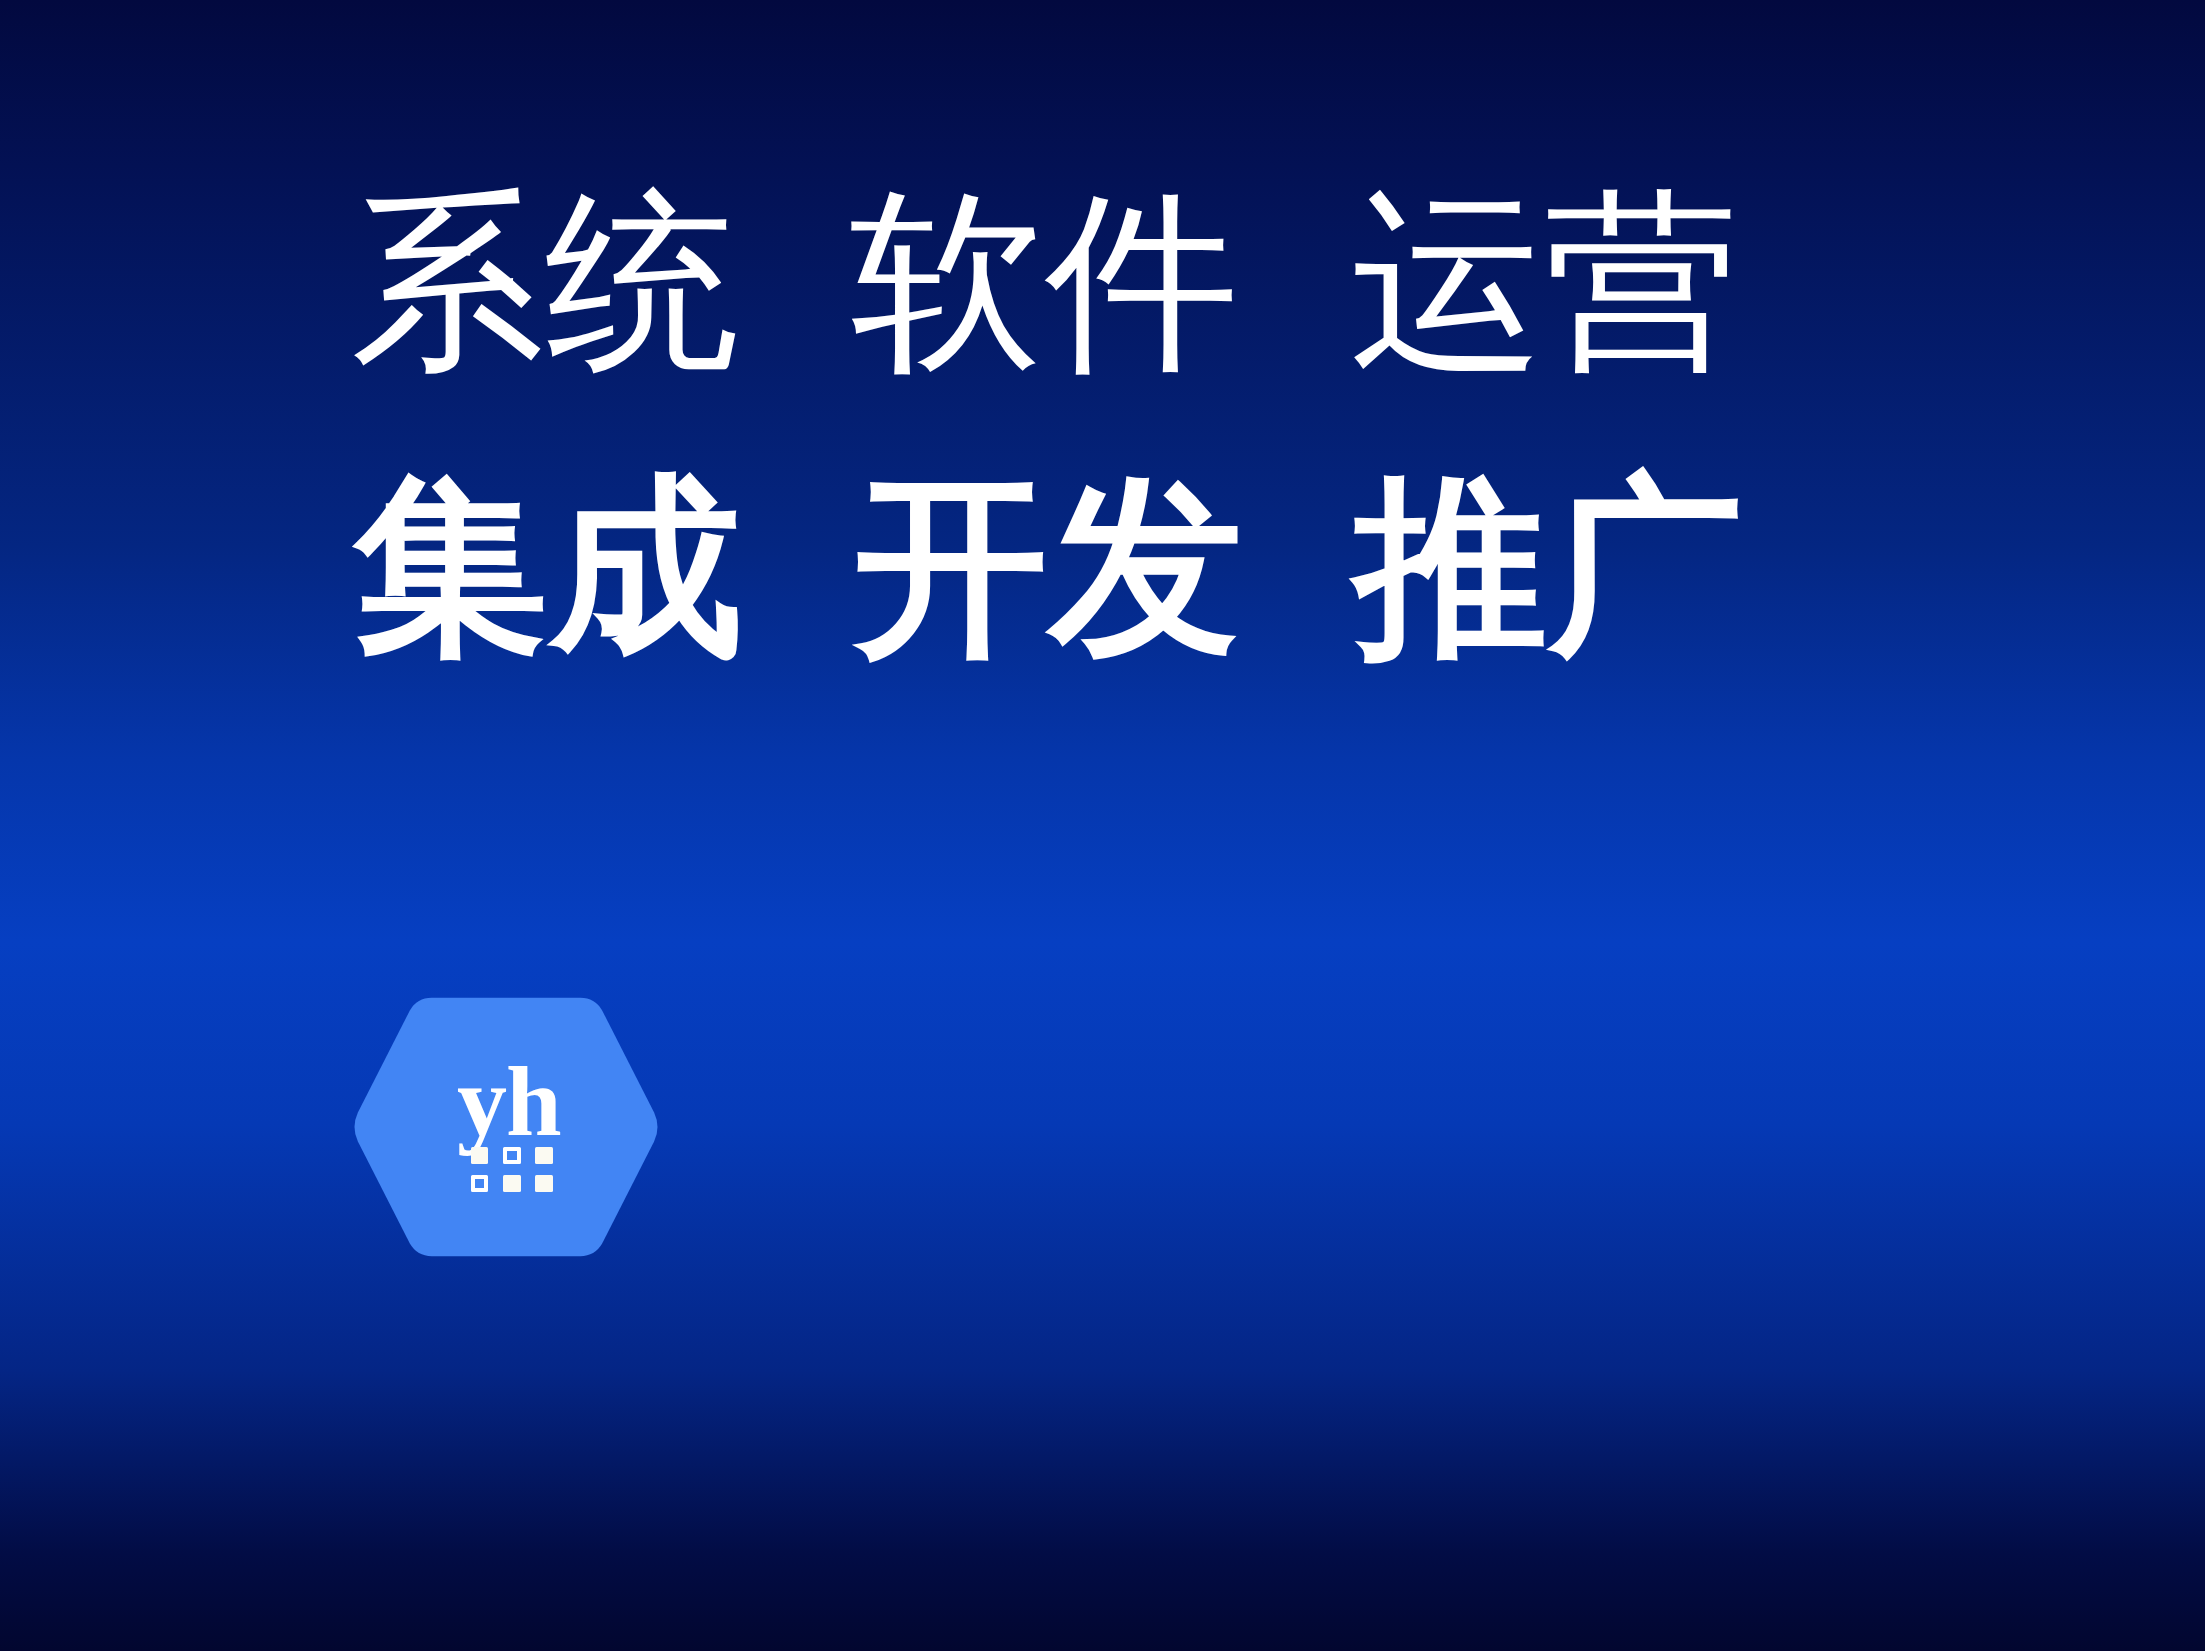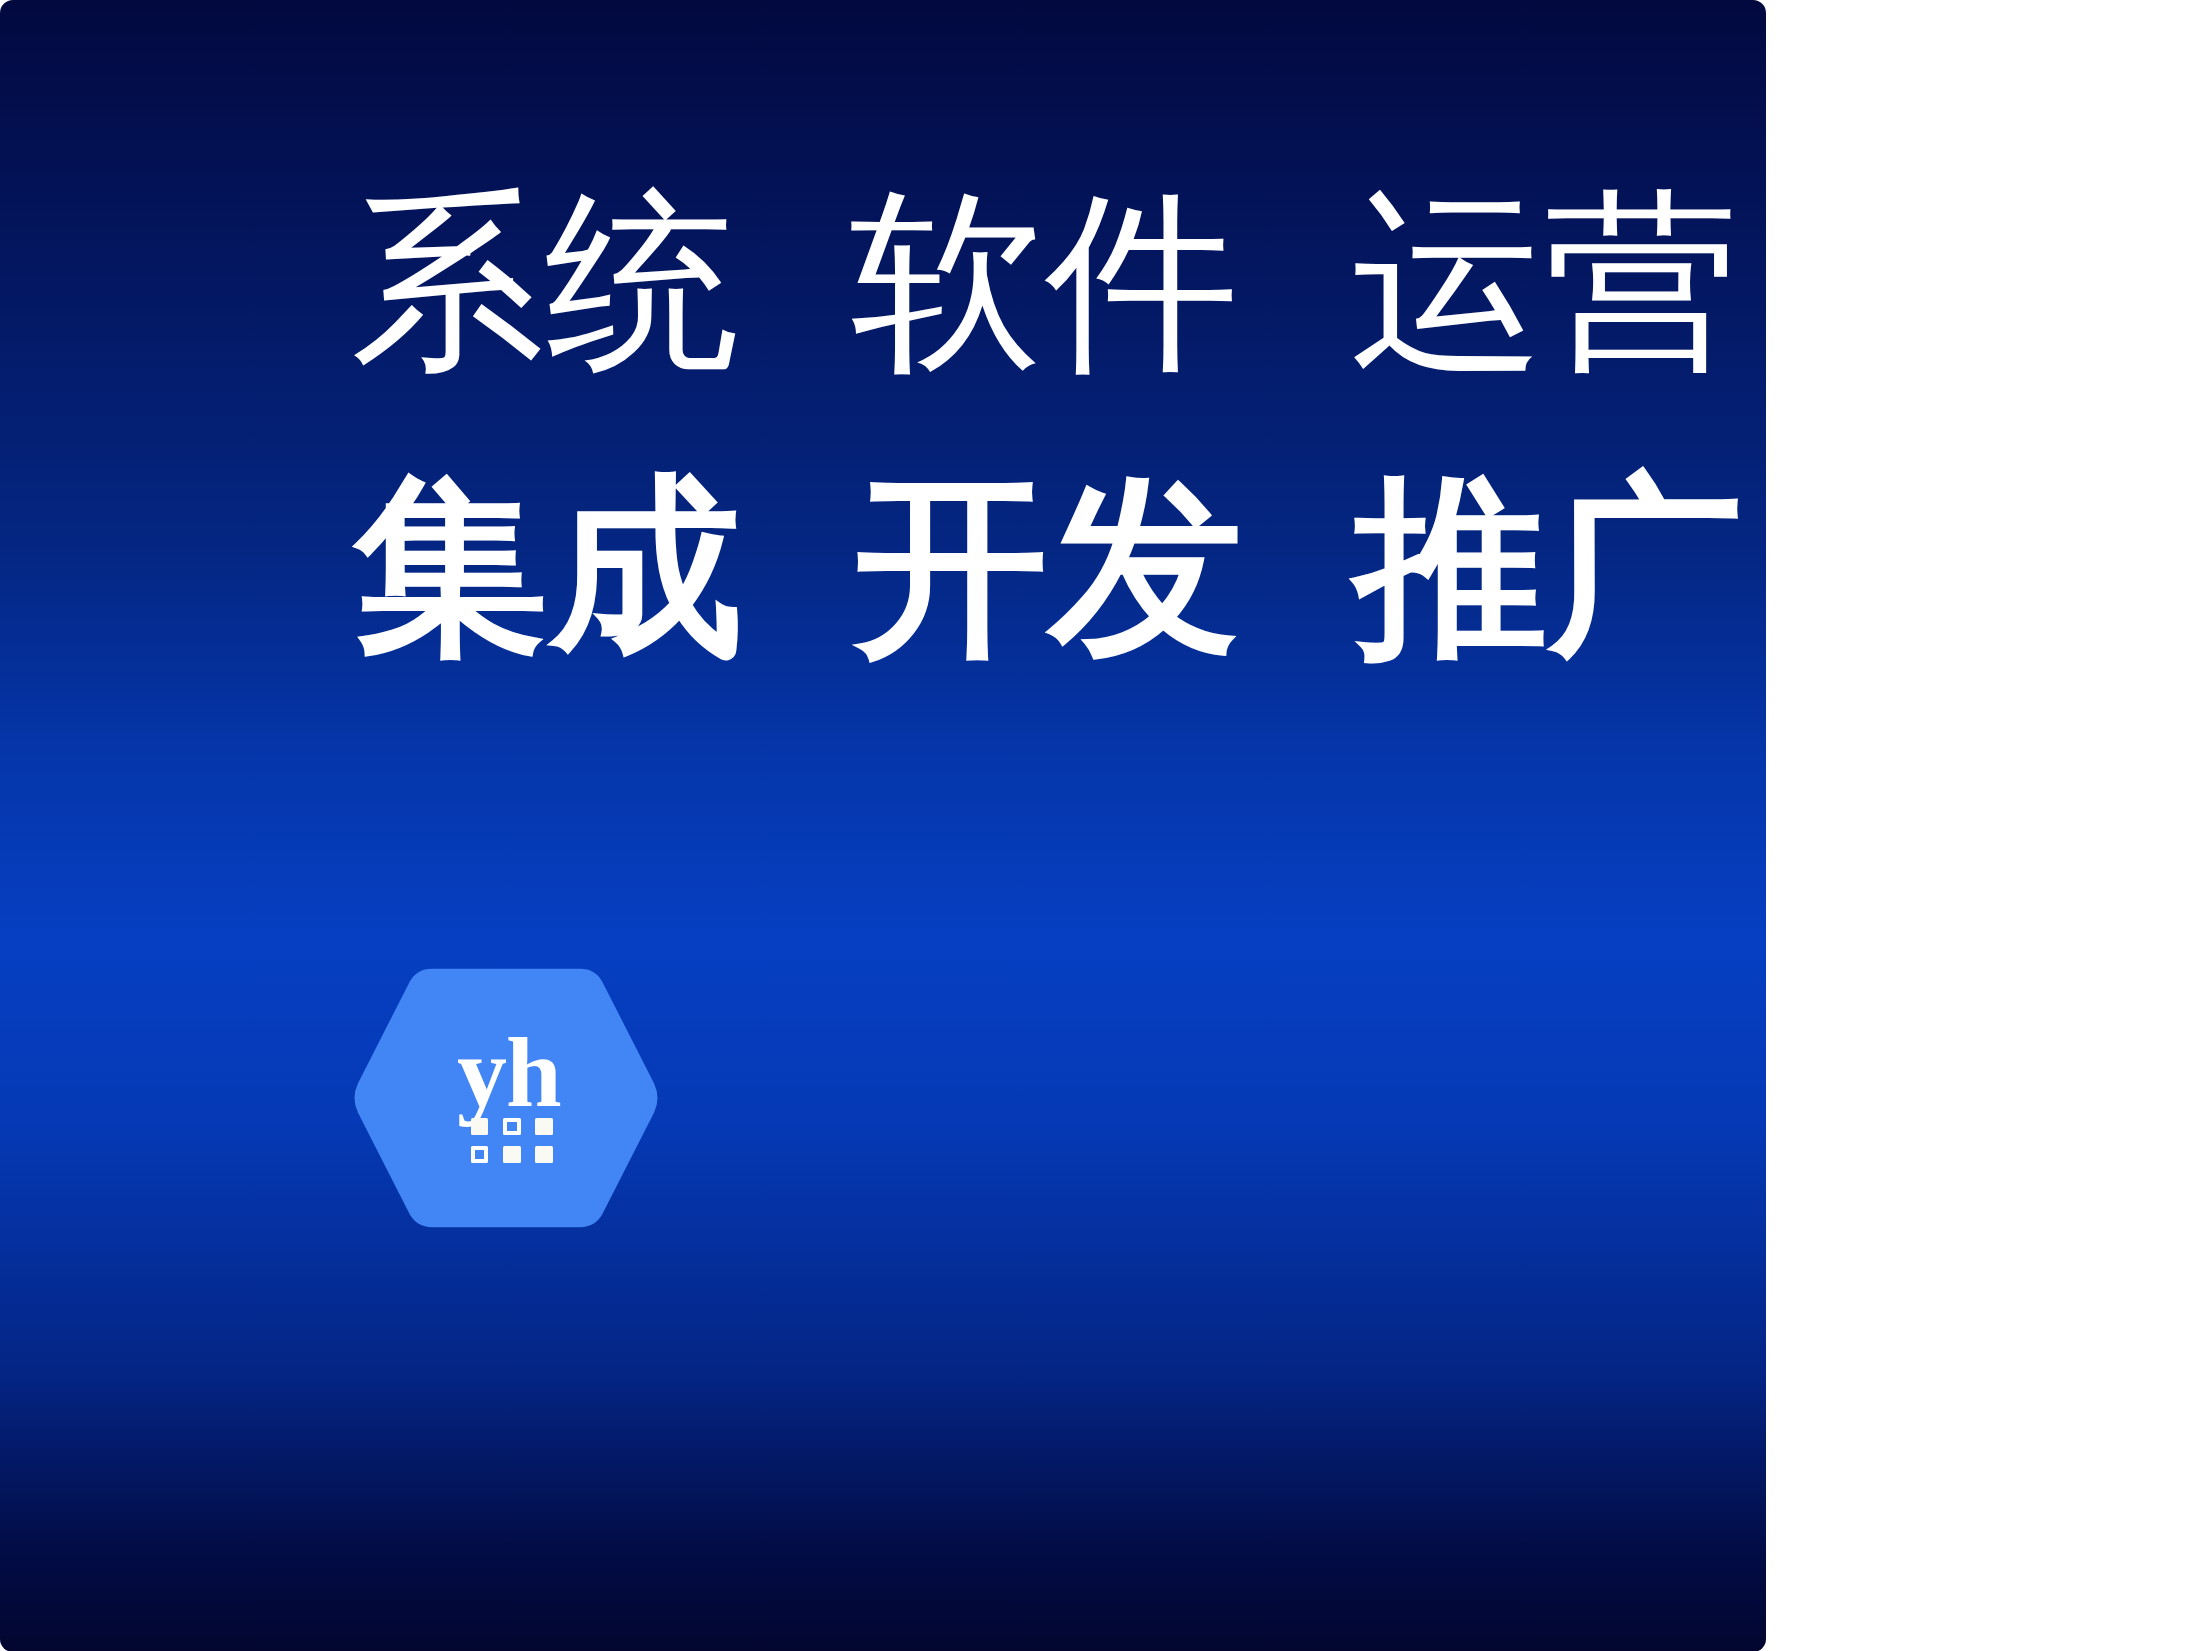--- a/index.html
+++ b/index.html
@@ -15,7 +15,7 @@
 
   #poster {
     position: relative;
-    width: 1766px;
+    width: 2205px;
     height: 1652px;
     background: linear-gradient(
       to bottom,
@@ -30,7 +30,6 @@
       #02062f 100%
     );
     overflow: hidden;
-    border-radius: 13px;
   }
 
   

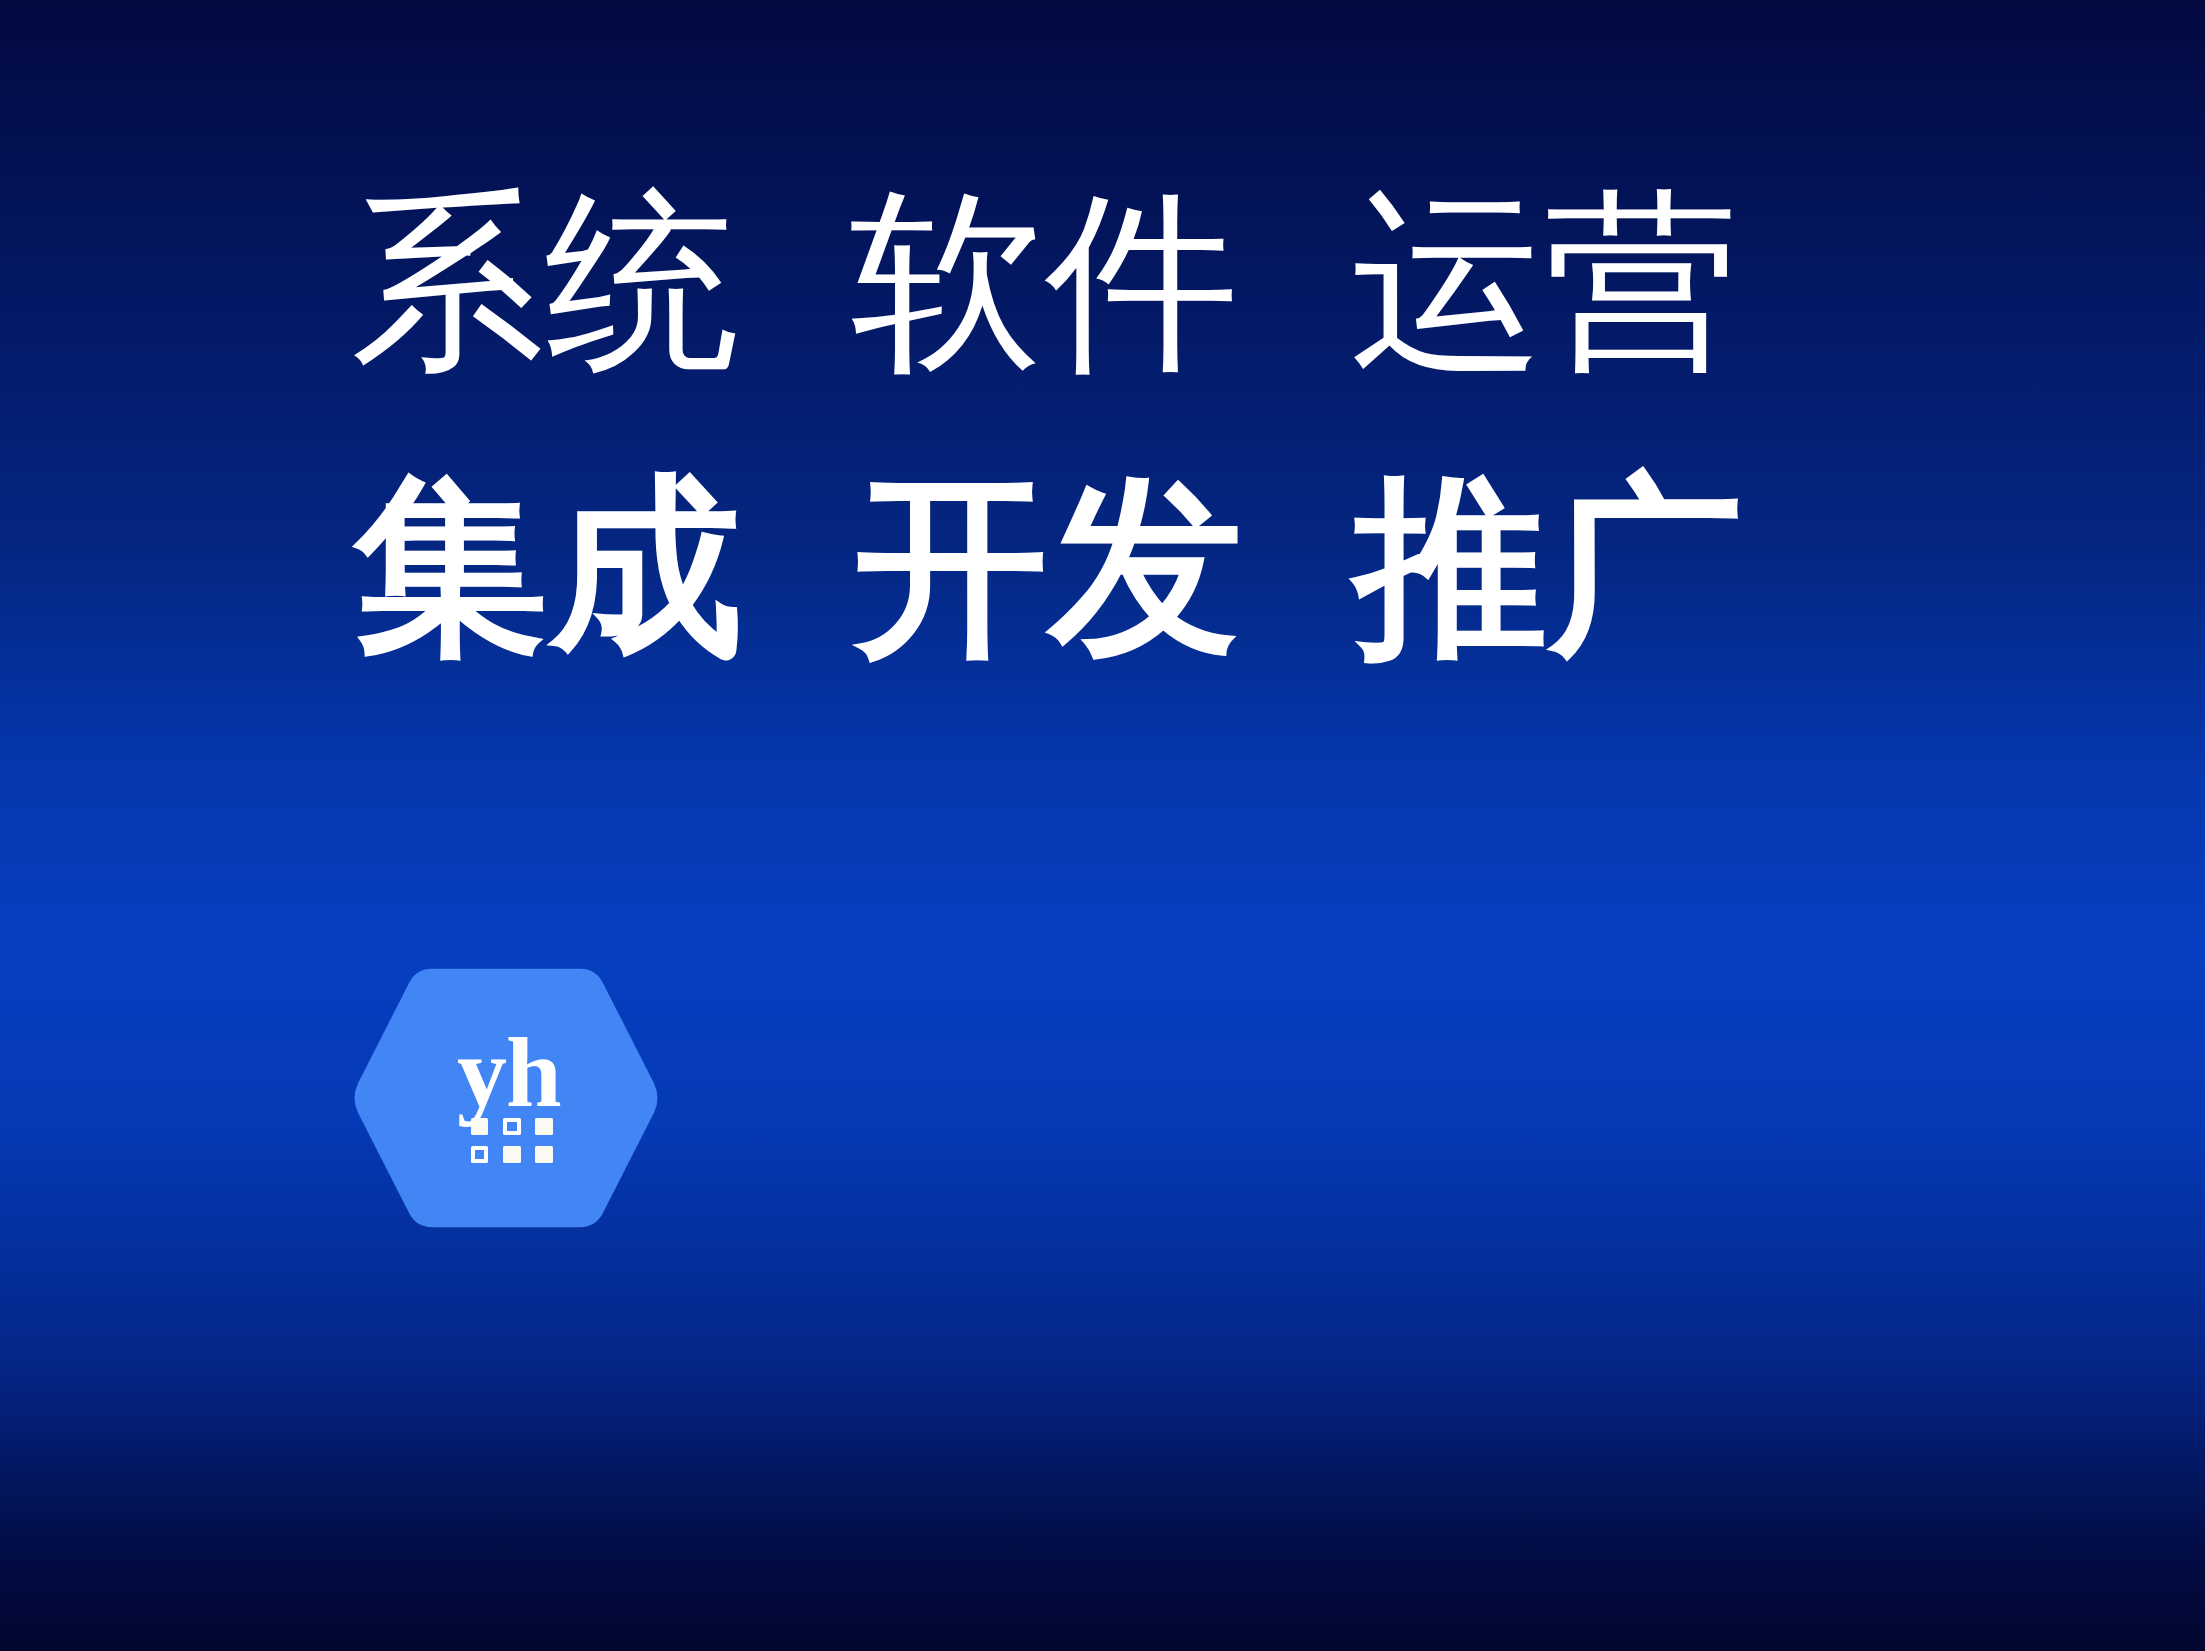--- a/index.html
+++ b/index.html
@@ -63,7 +63,7 @@
     top: 845px;
     width: 1700px;
     display: flex;
-    flex-direction: column;
+    flex-direction: row;
     align-items: flex-start;
   }
 

